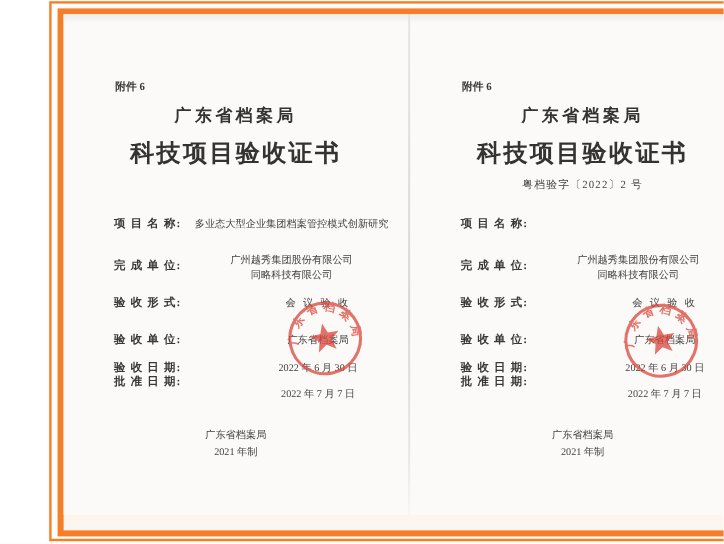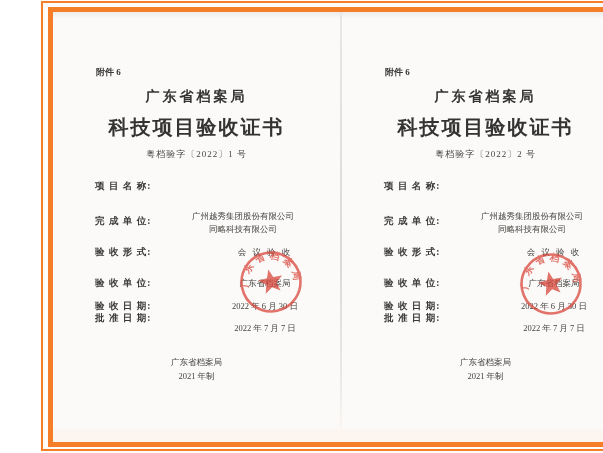--- a/index.html
+++ b/index.html
@@ -79,7 +79,6 @@
         <div class="attachment">附件 6</div>
         <div class="org-title">广东省档案局</div>
         <div class="cert-title">科技项目验收证书</div>
-        <div class="doc-number">粤档验字〔2022〕1 号</div>
 
         <div class="row-label lbl-project">项 目 名 称:</div>
 

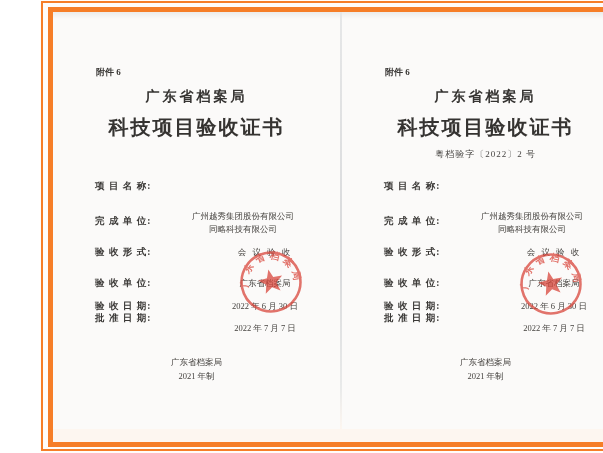--- a/index.html
+++ b/index.html
@@ -81,6 +81,7 @@
         <div class="cert-title">科技项目验收证书</div>
 
         <div class="row-label lbl-project">项 目 名 称:</div>
+        <div class="row-value val-project">多业态大型企业集团档案管控模式创新研究</div>
 
         <div class="row-label lbl-completed">完 成 单 位:</div>
         <div class="row-value val-completed">

